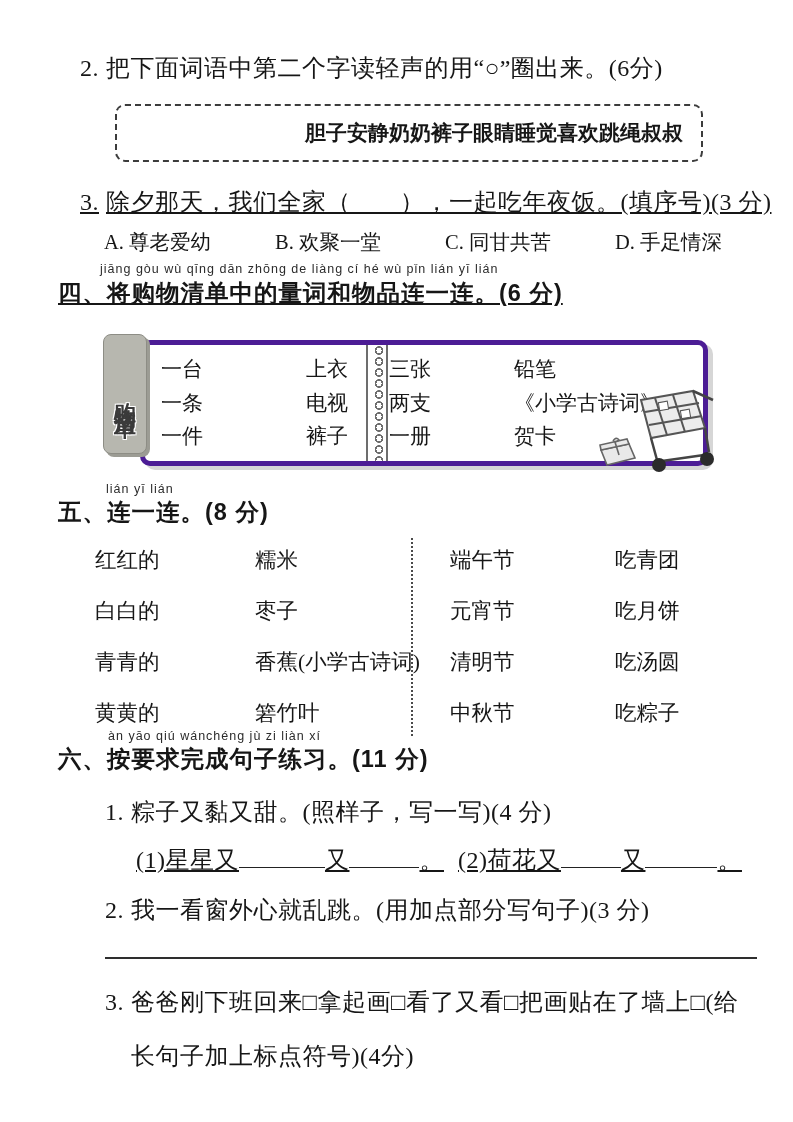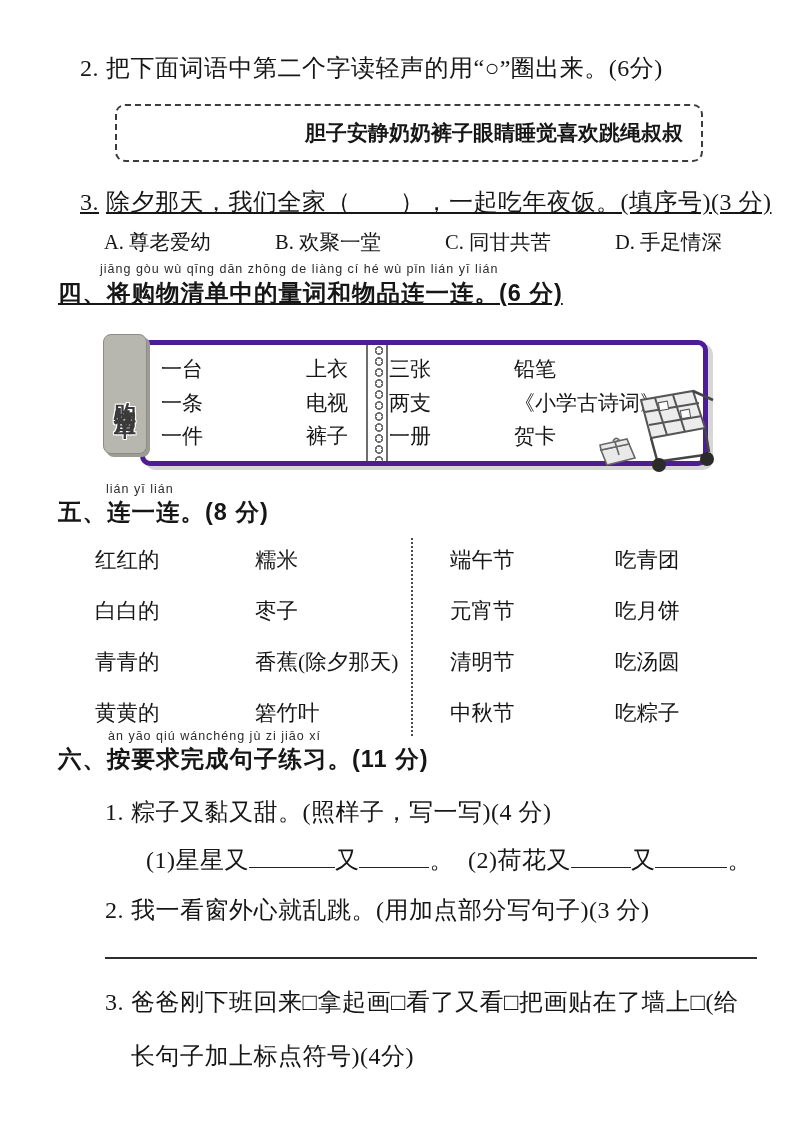--- a/index.html
+++ b/index.html
@@ -180,7 +180,7 @@
   </div>
   <div class="match-row">
     <span>青青的</span>
-    <span>香蕉(除夕那天)</span>
+    <span>香蕉(小学古诗词)</span>
     <span>清明节</span>
     <span>吃汤圆</span>
   </div>

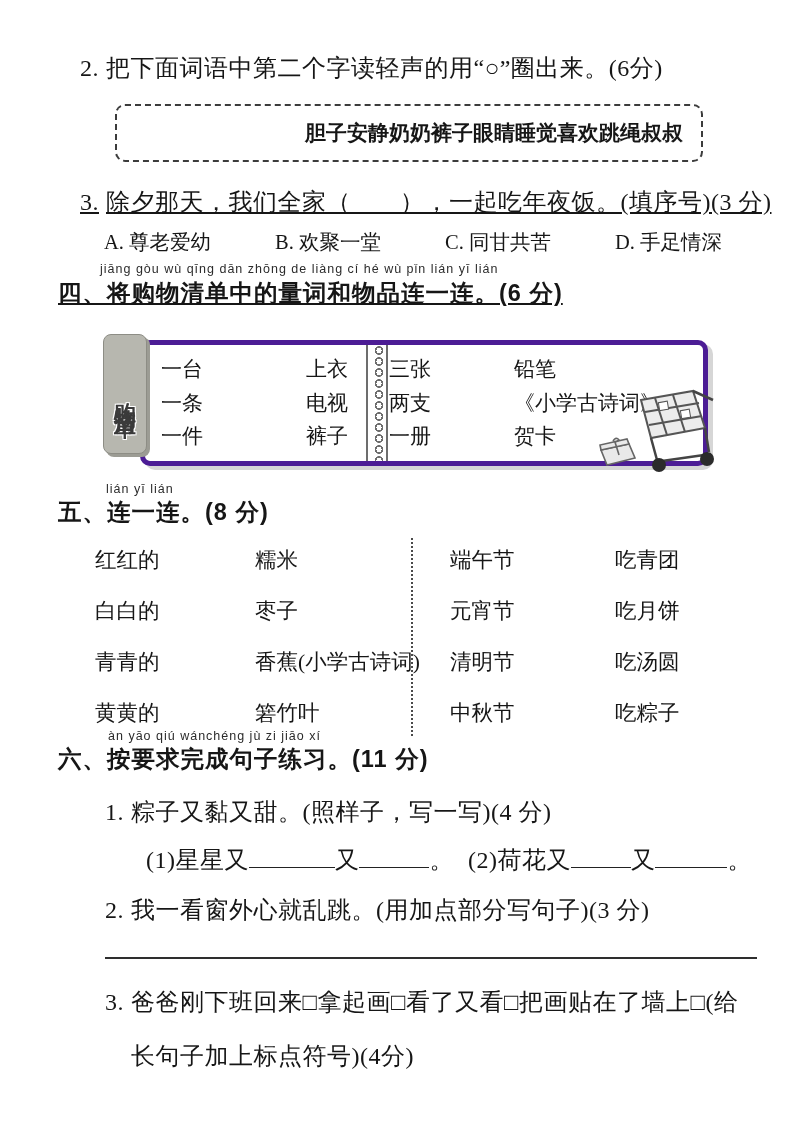--- a/index.html
+++ b/index.html
@@ -192,7 +192,7 @@
   </div>
 </div>
 
-<div class="abs pinyin" style="left:108px; top:729px;">àn yāo qiú wánchéng jù  zi  jiāo  xí</div>
+<div class="abs pinyin" style="left:108px; top:729px;">àn yāo qiú wánchéng jù  zi  liàn  xí</div>
 <div class="abs sec-title" style="left:58px; top:743px;">六、按要求完成句子练习。(11 分)</div>
 
 <div class="abs qline" style="left:105px; top:796px;">

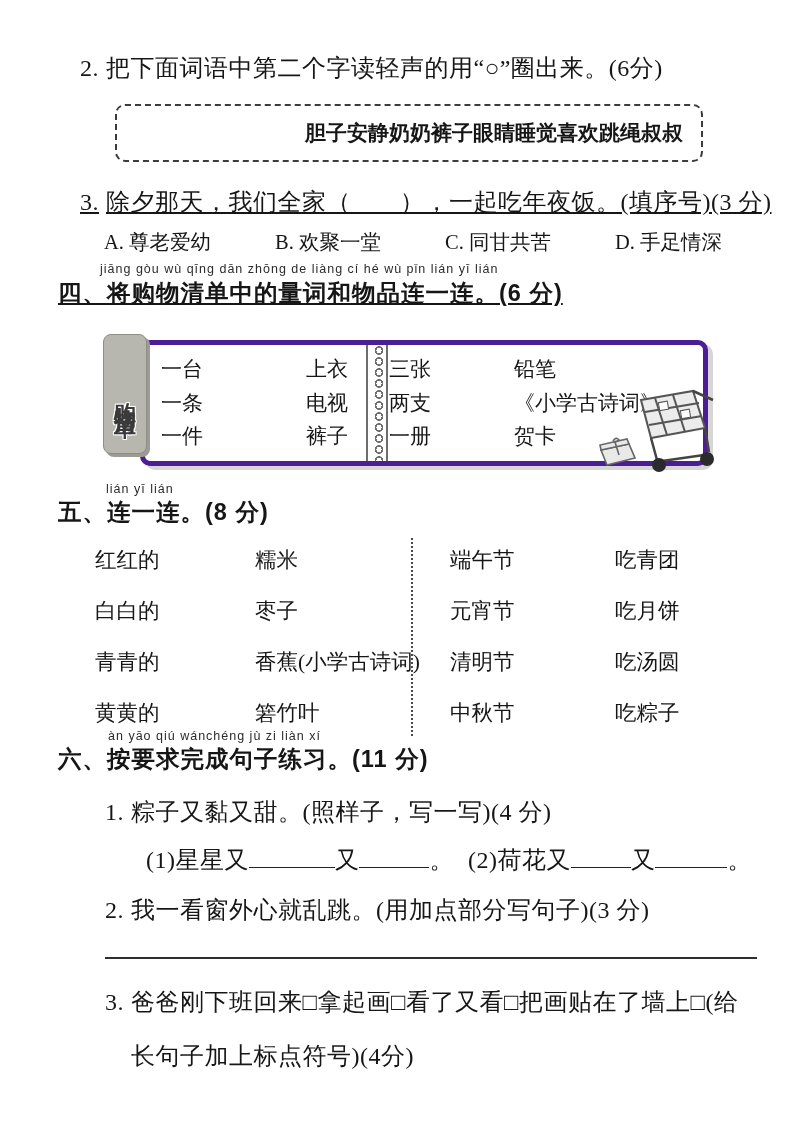--- a/index.html
+++ b/index.html
@@ -199,7 +199,7 @@
   <span class="qnum">1.</span><span>粽子又黏又甜。(照样子，写一写)(4 分)</span>
 </div>
 
-<div class="abs qline" style="left:146px; top:844px;">
+<div class="abs qline" style="left:136px; top:844px;text-decoration:underline;">
   <span>(1)星星又</span><span class="blank" style="width:86px;"></span><span>又</span><span class="blank" style="width:70px;"></span><span>。</span><span style="display:inline-block;width:14px;"></span><span>(2)荷花又</span><span class="blank" style="width:60px;"></span><span>又</span><span class="blank" style="width:72px;"></span><span>。</span>
 </div>
 

